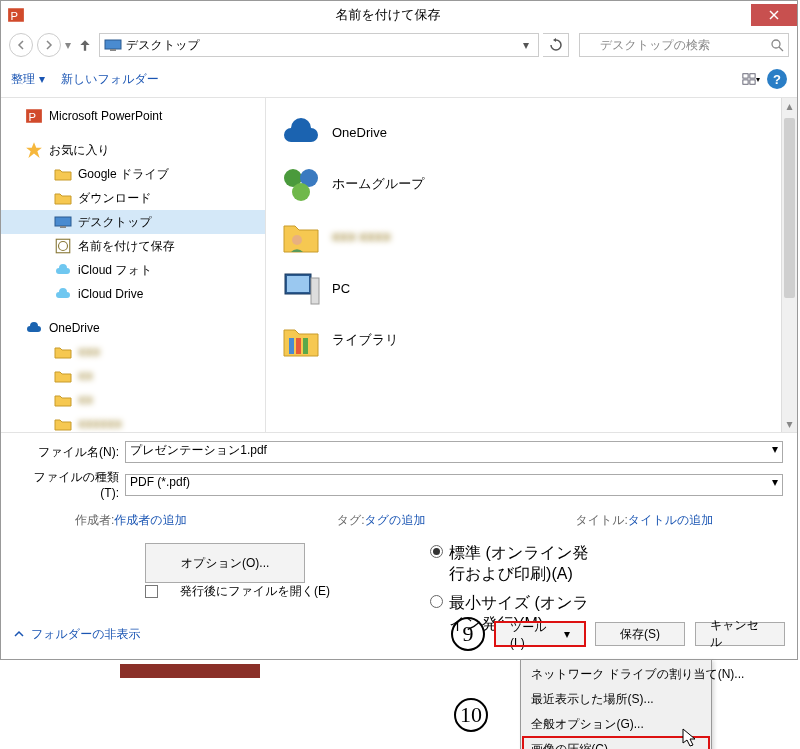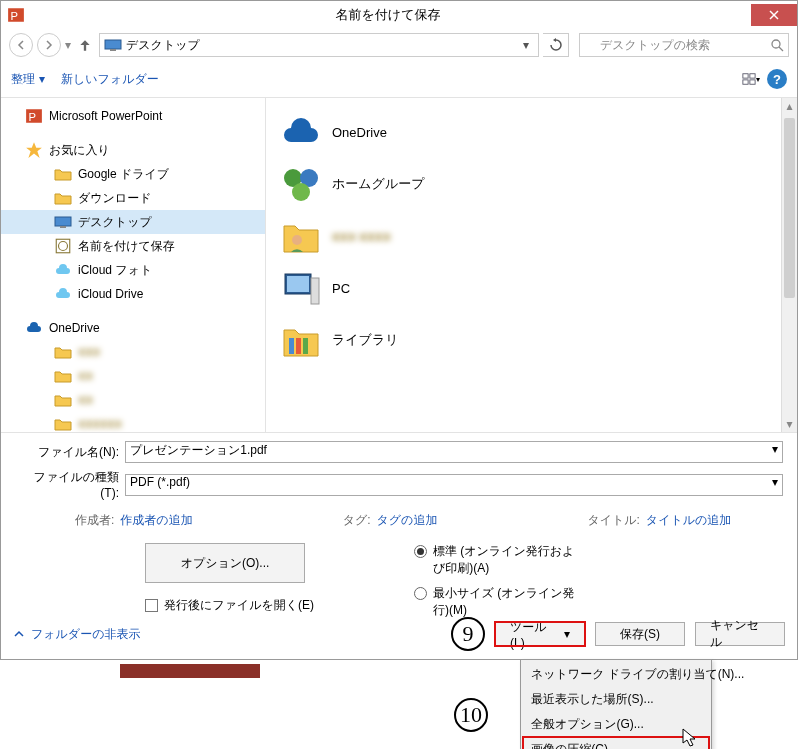--- a/index.html
+++ b/index.html
@@ -184,7 +184,7 @@
   padding: 6px 0;
   gap: 30px;
 }
-.meta-item { display: flex; gap: 6px; }
+.meta-item { display: flex; }
 .meta-item .mlbl { color: #666; }
 .meta-item .mval { color: #1a55b3; }
 .opts-row {

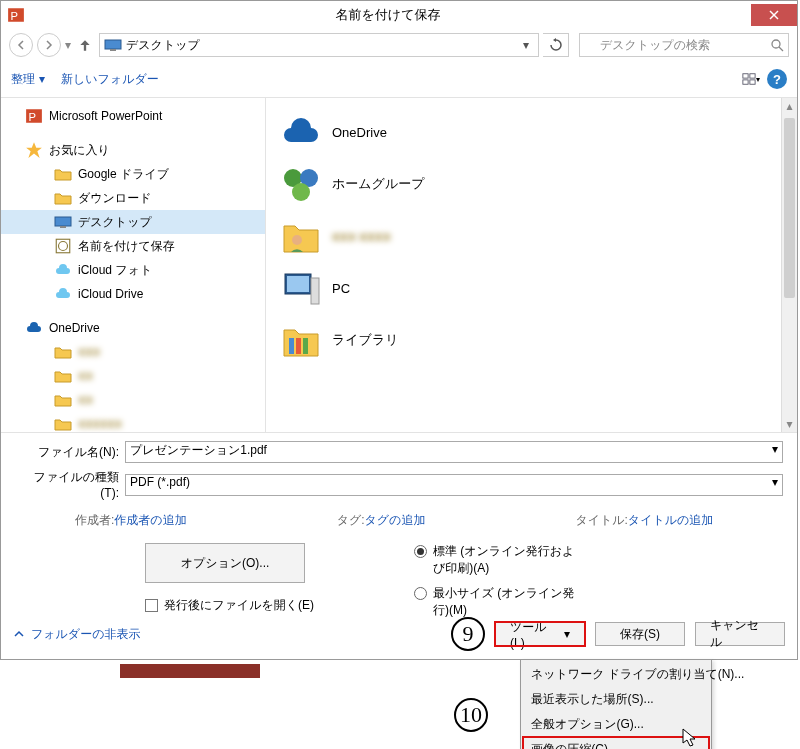--- a/index.html
+++ b/index.html
@@ -205,7 +205,7 @@
 .chk {
   width: 13px; height: 13px; border: 1px solid #777; background: #fff;
 }
-.radiogroup { font-size: 12px; }
+.radiogroup { font-size: 16px; }
 .radio-row { display: flex; align-items: flex-start; gap: 6px; margin-bottom: 8px; }
 .radio {
   width: 13px; height: 13px; border: 1px solid #666; border-radius: 50%;

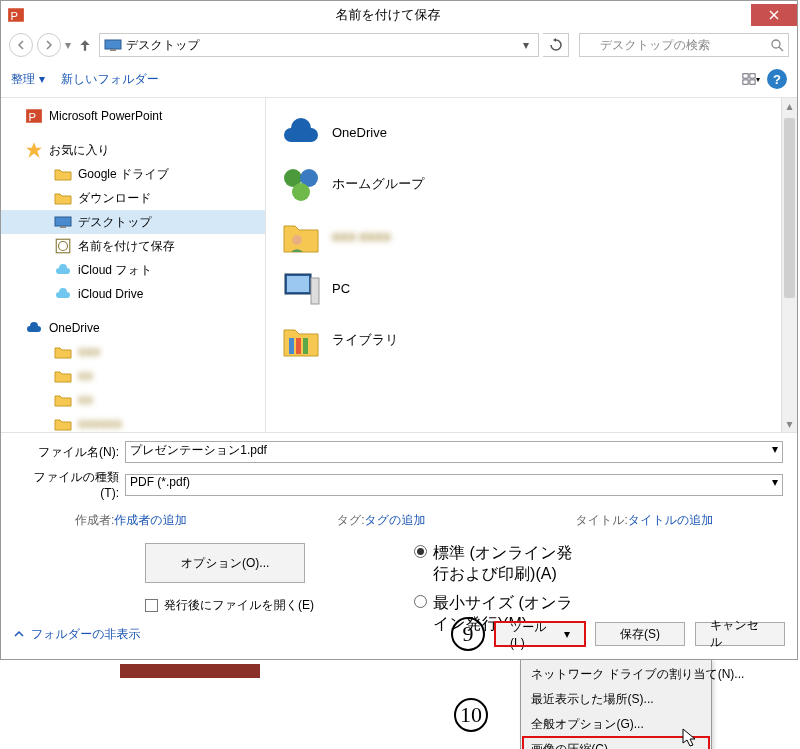--- a/index.html
+++ b/index.html
@@ -199,8 +199,8 @@
   display: flex; align-items: center; justify-content: center;
 }
 .checkbox-row {
-  display: flex; align-items: center; gap: 6px;
-  margin-top: 14px;
+  display: flex; align-items: center; gap: 22px;
+  margin-top: 0;
 }
 .chk {
   width: 13px; height: 13px; border: 1px solid #777; background: #fff;

